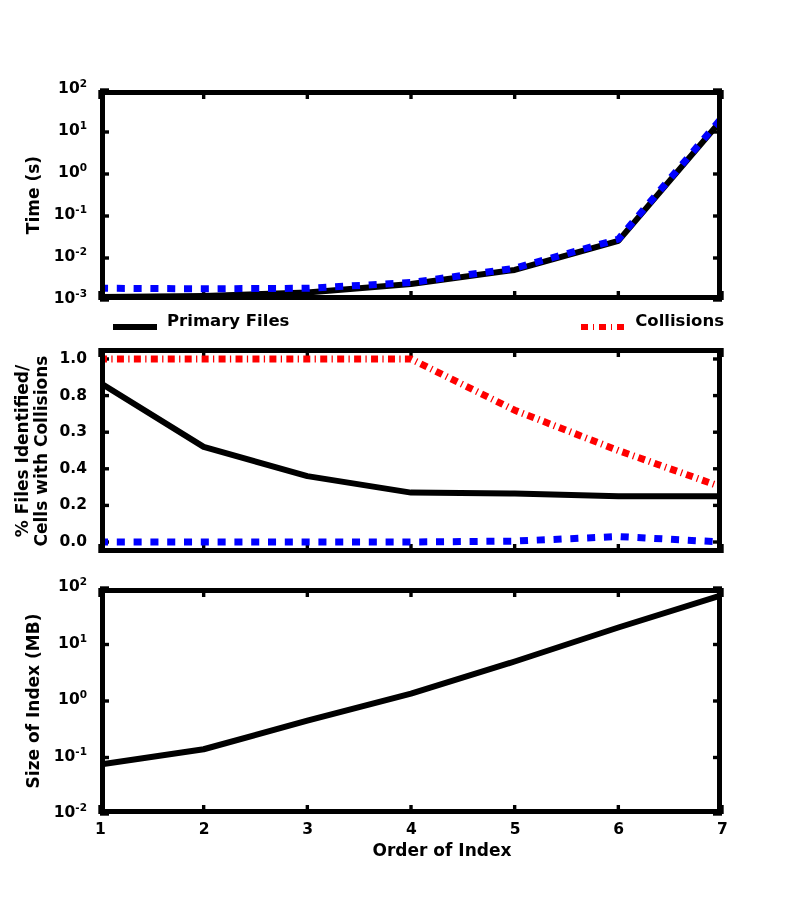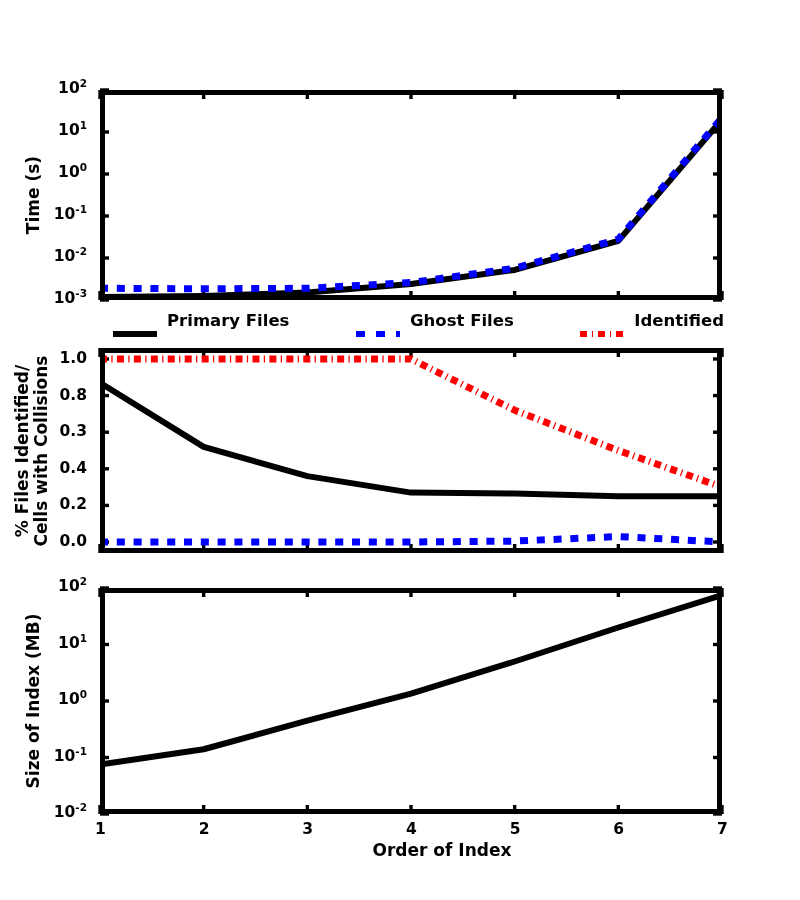--- a/index.html
+++ b/index.html
@@ -71,7 +71,7 @@
   .legend-entry {
     display: flex;
     flex-direction: row;
-    align-items: flex-end;
+    align-items: center;
     gap: 9px;
   }
   .legend-label {

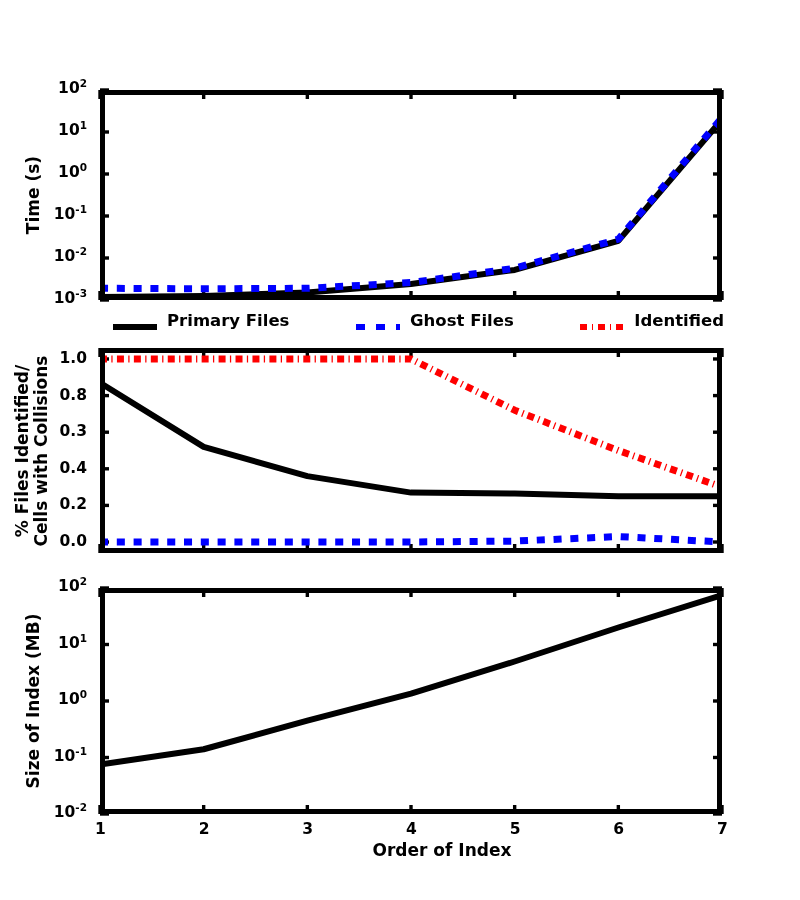--- a/index.html
+++ b/index.html
@@ -233,14 +233,6 @@
     <div class="legend-entry">
       <span class="legend-swatch">
         <svg width="46" height="10" viewBox="0 0 46 10">
-            <line x1="1" y1="5" x2="45" y2="5" stroke="#0000FF" stroke-width="6" stroke-dasharray="9 11"></line>
-          </svg>
-      </span>
-      <span class="legend-label">Ghost Files</span>
-    </div>
-    <div class="legend-entry">
-      <span class="legend-swatch">
-        <svg width="46" height="10" viewBox="0 0 46 10">
             <line x1="1" y1="5" x2="45" y2="5" stroke="#FF0000" stroke-width="6" stroke-dasharray="7 5 1 5"></line>
           </svg>
       </span>

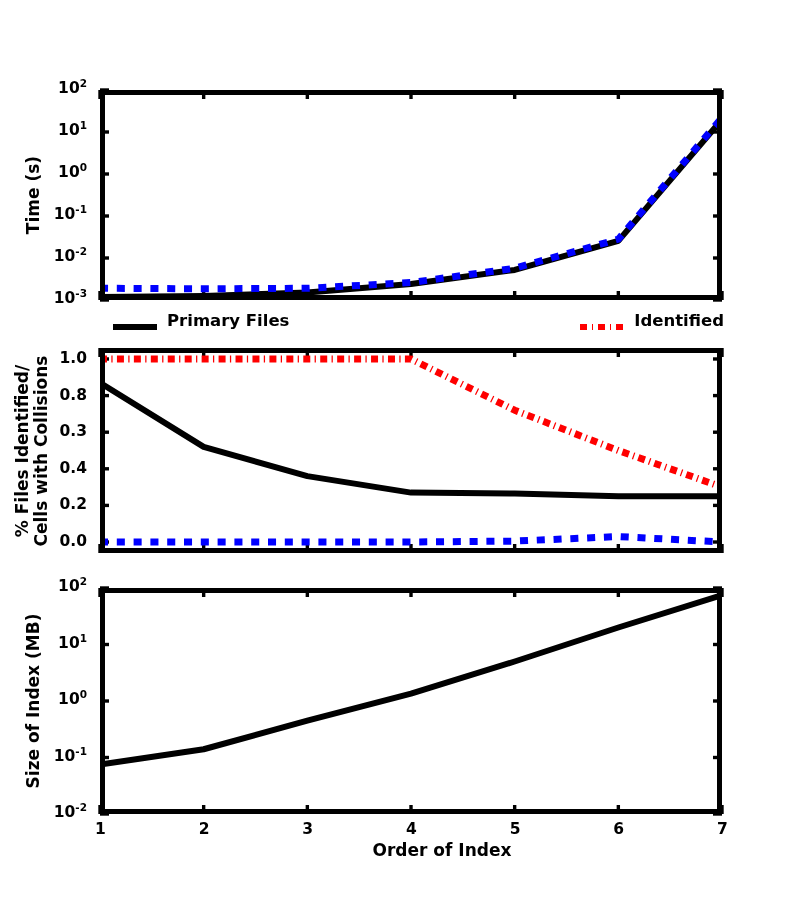--- a/index.html
+++ b/index.html
@@ -236,7 +236,7 @@
             <line x1="1" y1="5" x2="45" y2="5" stroke="#FF0000" stroke-width="6" stroke-dasharray="7 5 1 5"></line>
           </svg>
       </span>
-      <span class="legend-label">Identified</span>
+      <span class="legend-label">Collisions</span>
     </div>
   </div>
 

